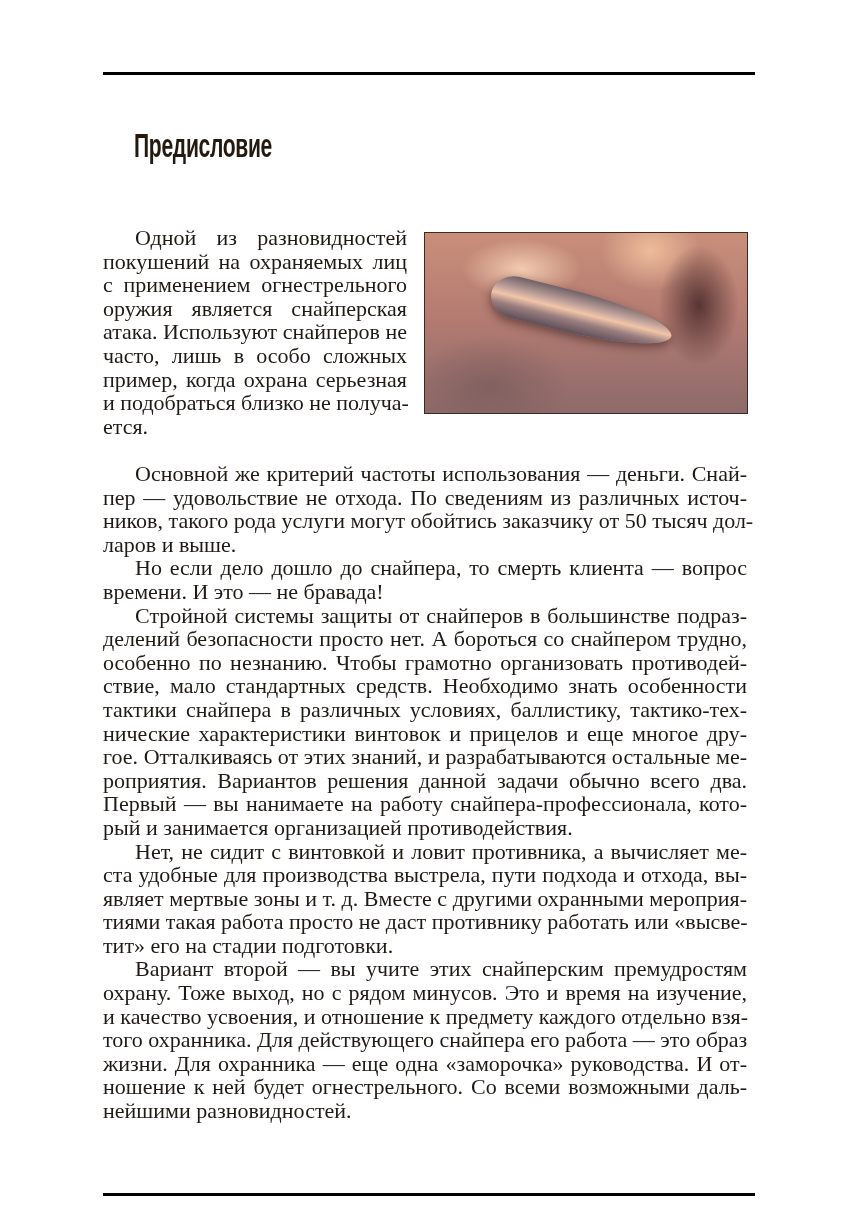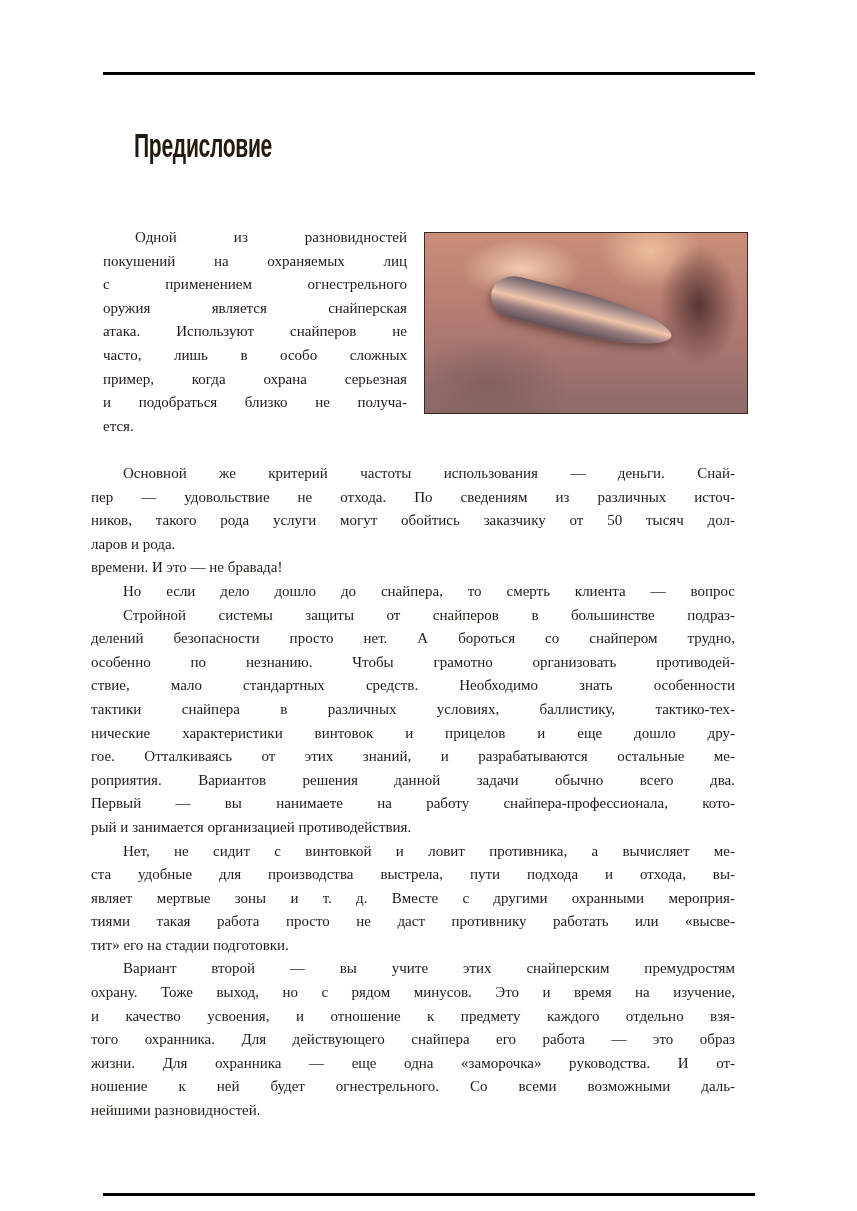--- a/index.html
+++ b/index.html
@@ -24,7 +24,7 @@
             border-radius: 24px 60% 60% 24px / 50%;
             background: linear-gradient(180deg, #6e6068 0%, #c9a9a0 35%, #f2c5a8 48%, #9a7e80 70%, #5d4e58 100%);
             transform: rotate(14deg); box-shadow: 0 4px 10px rgba(40,20,20,0.5); }
-  .text { position: absolute; font-size: 15px; line-height: 23.6px; color: #1f1a14; text-align: justify; }
+  .text { position: absolute; font-size: 22px; line-height: 23.6px; color: #1f1a14; text-align: justify; }
   .text .line { display: block; text-align: justify; text-align-last: justify; white-space: nowrap; }
   .narrow { left: 103px; top: 226px; width: 304px; }
   .wide { left: 91px; top: 462px; width: 644px; font-family: Liberation Serif, serif; }

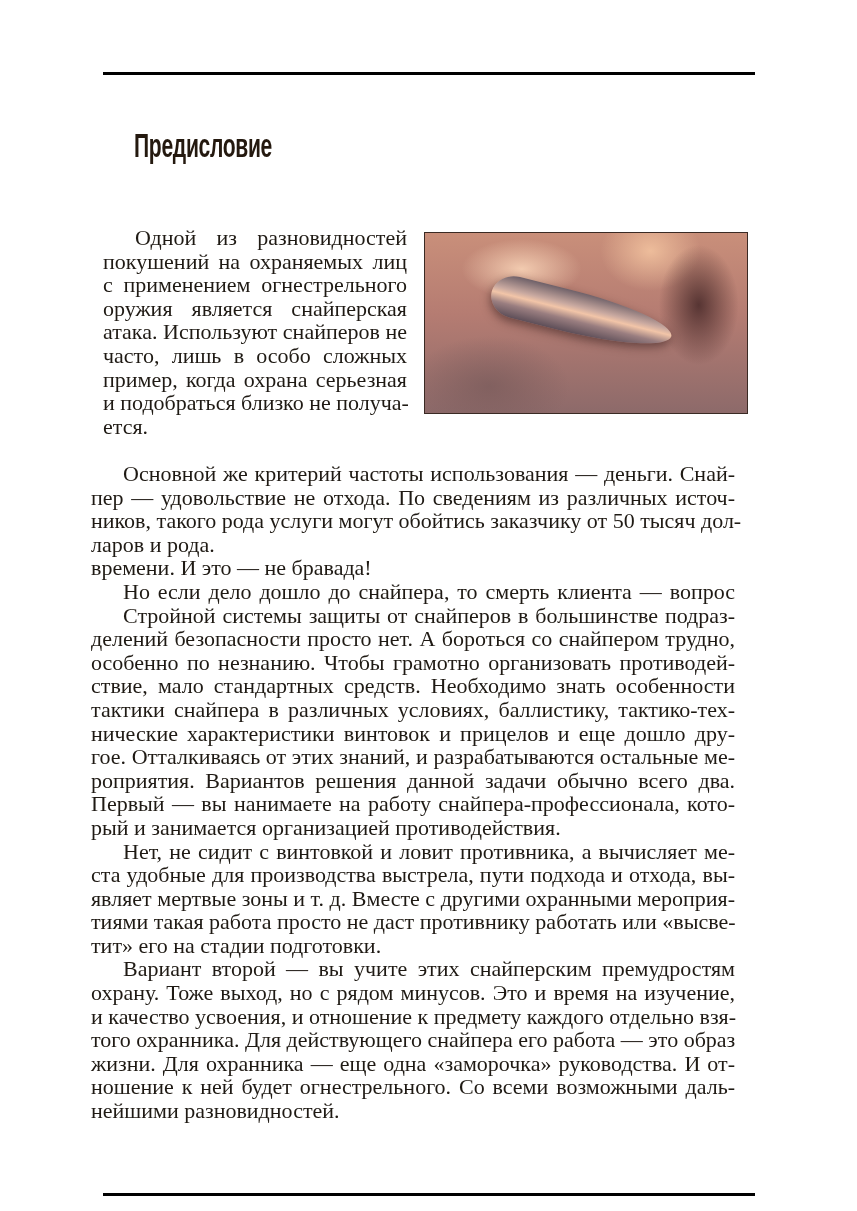--- a/index.html
+++ b/index.html
@@ -27,7 +27,7 @@
   .text { position: absolute; font-size: 22px; line-height: 23.6px; color: #1f1a14; text-align: justify; }
   .text .line { display: block; text-align: justify; text-align-last: justify; white-space: nowrap; }
   .narrow { left: 103px; top: 226px; width: 304px; }
-  .wide { left: 91px; top: 462px; width: 644px; font-family: Liberation Serif, serif; }
+  .wide { left: 103px; top: 462px; width: 644px; font-family: Liberation Serif, serif; }
   .line.last { text-align-last: left; }
   .line.ind { padding-left: 32px; }
 </style>

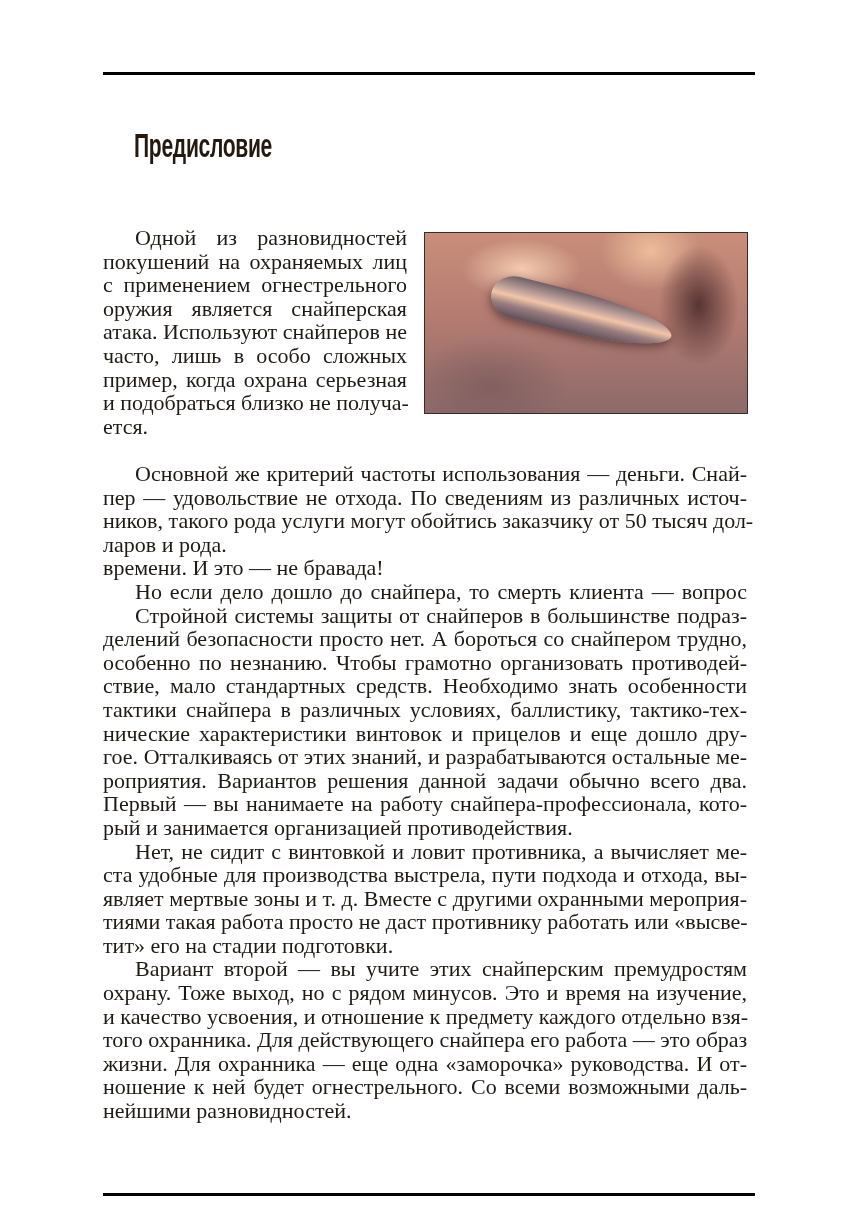--- a/index.html
+++ b/index.html
@@ -59,7 +59,7 @@
     <span class="line ind">Основной же критерий частоты использования — деньги. Снай-</span>
     <span class="line">пер — удовольствие не отхода. По сведениям из различных источ-</span>
     <span class="line">ников, такого рода услуги могут обойтись заказчику от 50 тысяч дол-</span>
-    <span class="line last">ларов и рода.</span>
+    <span class="line last">ларов и выше.</span>
   </div>
   <div>
     <span class="line last">времени. И это — не бравада!</span>

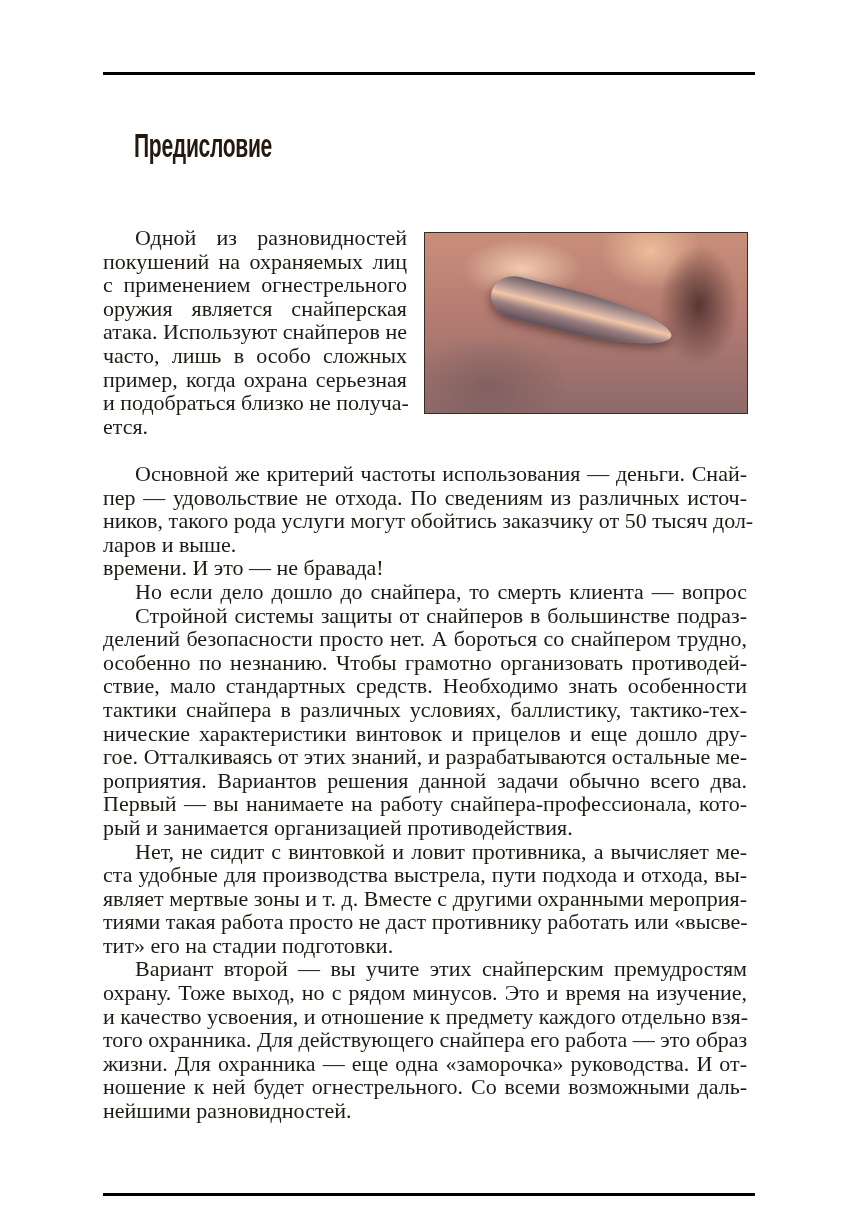--- a/index.html
+++ b/index.html
@@ -62,8 +62,8 @@
     <span class="line last">ларов и выше.</span>
   </div>
   <div>
+    <span class="line ind">Но если дело дошло до снайпера, то смерть клиента — вопрос</span>
     <span class="line last">времени. И это — не бравада!</span>
-    <span class="line ind">Но если дело дошло до снайпера, то смерть клиента — вопрос</span>
   </div>
   <div>
     <span class="line ind">Стройной системы защиты от снайперов в большинстве подраз-</span>

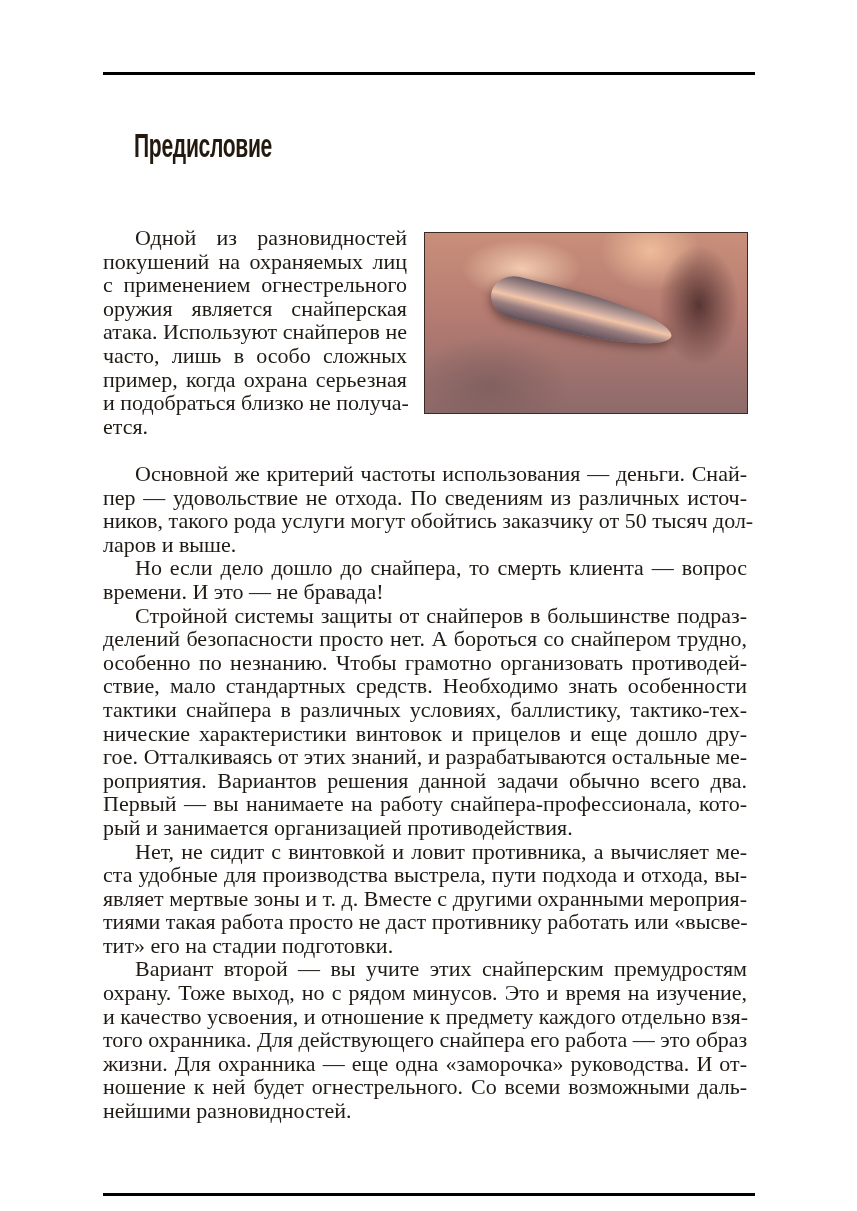--- a/index.html
+++ b/index.html
@@ -71,7 +71,7 @@
     <span class="line">особенно по незнанию. Чтобы грамотно организовать противодей-</span>
     <span class="line">ствие, мало стандартных средств. Необходимо знать особенности</span>
     <span class="line">тактики снайпера в различных условиях, баллистику, тактико-тех-</span>
-    <span class="line">нические характеристики винтовок и прицелов и еще дошло дру-</span>
+    <span class="line">нические характеристики винтовок и прицелов и еще многое дру-</span>
     <span class="line">гое. Отталкиваясь от этих знаний, и разрабатываются остальные ме-</span>
     <span class="line">роприятия. Вариантов решения данной задачи обычно всего два.</span>
     <span class="line">Первый — вы нанимаете на работу снайпера-профессионала, кото-</span>

